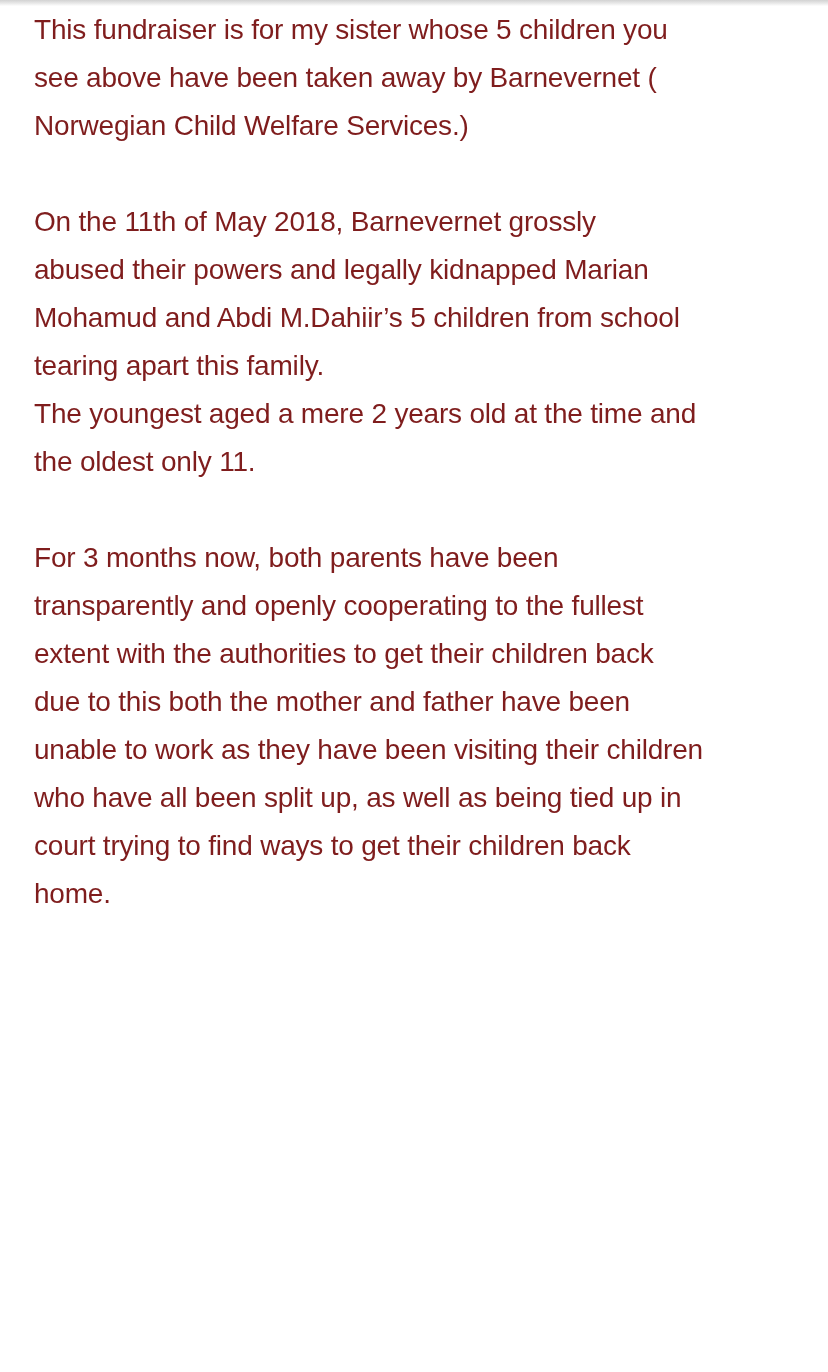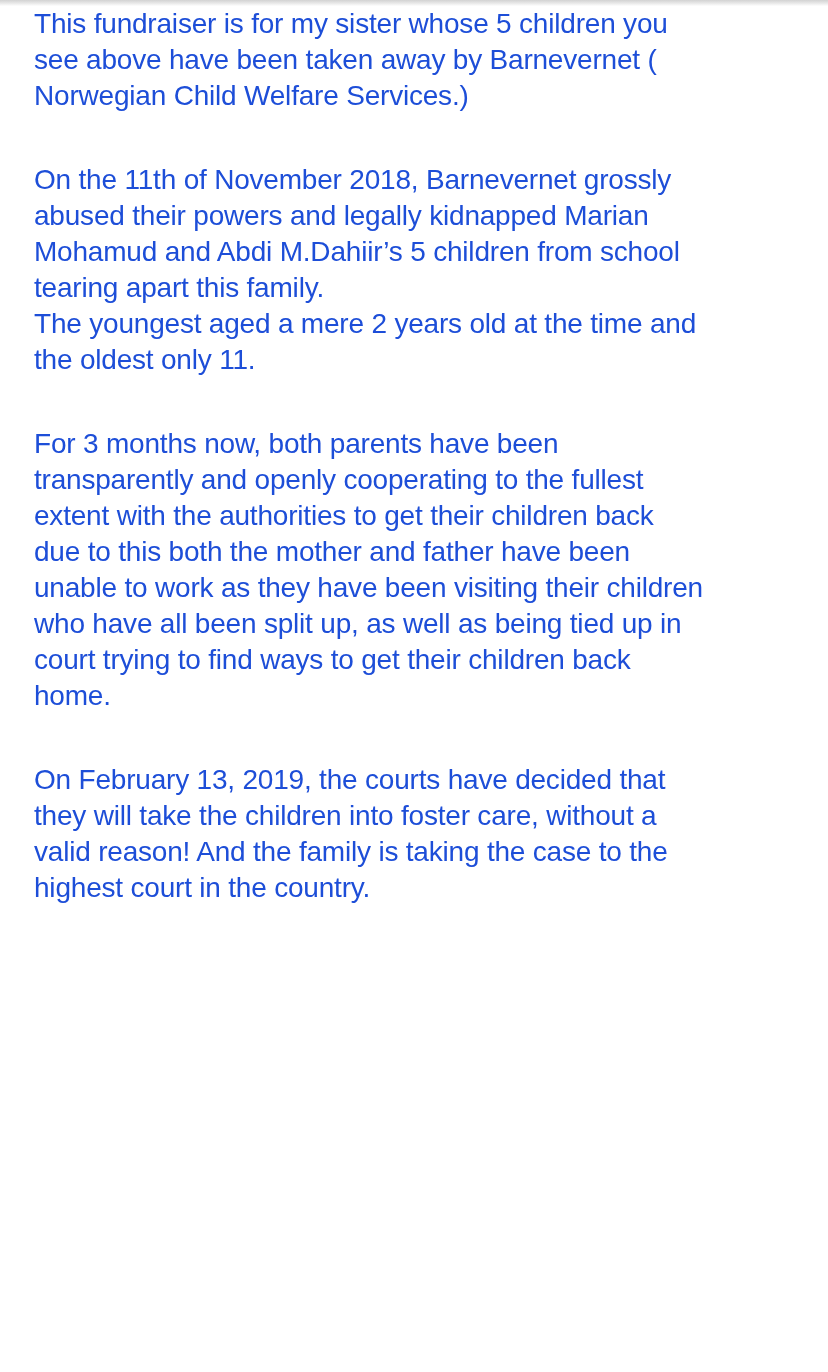--- a/index.html
+++ b/index.html
@@ -21,9 +21,9 @@
     padding: 0 24px 0 34px;
     font-family: "Liberation Sans", "DejaVu Sans", sans-serif;
     font-size: 28px;
-    line-height: 36px;
+    line-height: 48px;
     letter-spacing: -0.2px;
-    color: #1d4ed8;
+    color: #7f1d1d;
     font-weight: 400;
   }
   .para {

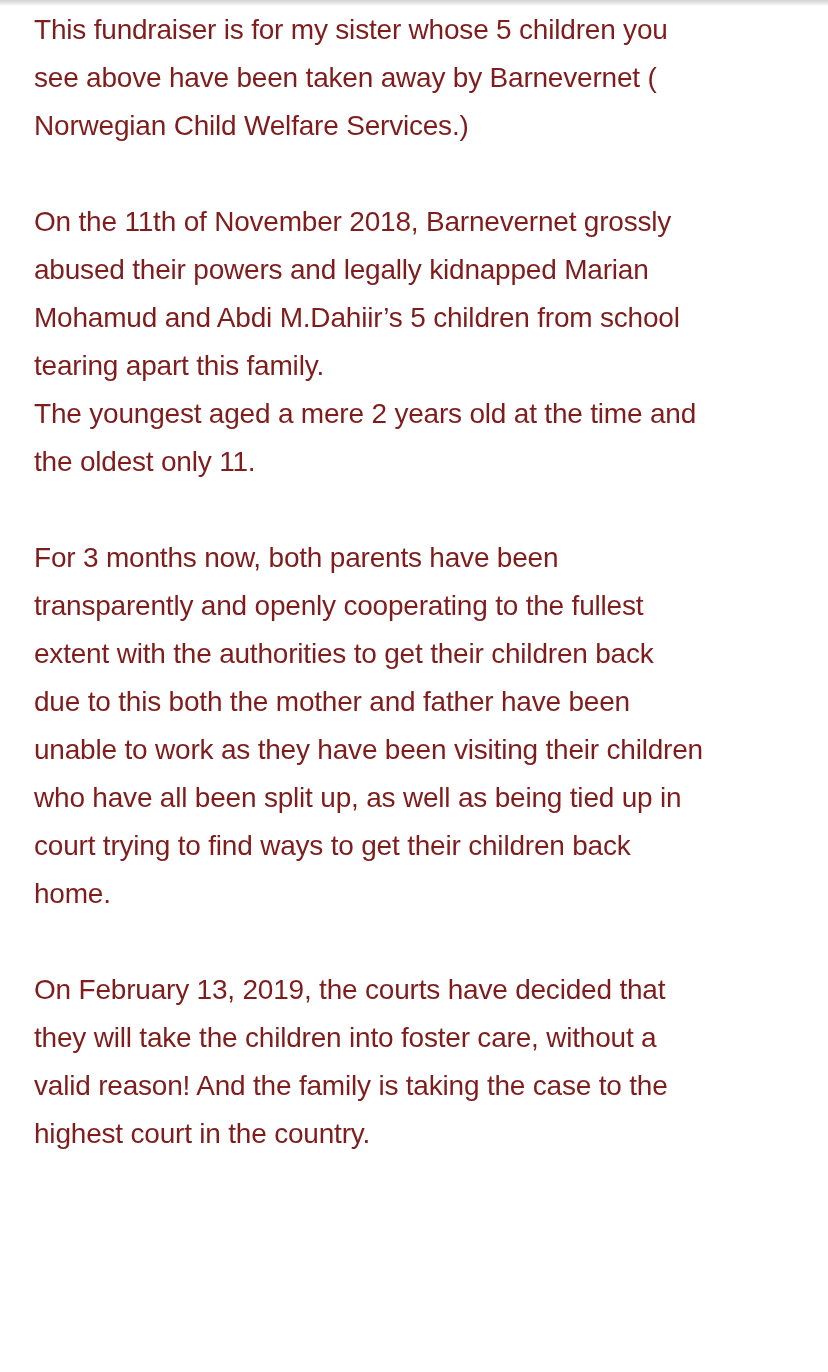--- a/index.html
+++ b/index.html
@@ -43,7 +43,7 @@
     <p class="para">This fundraiser is for my sister whose 5 children you
 see above have been taken away by Barnevernet (
 Norwegian Child Welfare Services.)</p>
-    <p class="para">On the 11th of November 2018, Barnevernet grossly
+    <p class="para">On the 11th of May 2018, Barnevernet grossly
 abused their powers and legally kidnapped Marian
 Mohamud and Abdi M.Dahiir’s 5 children from school
 tearing apart this family.

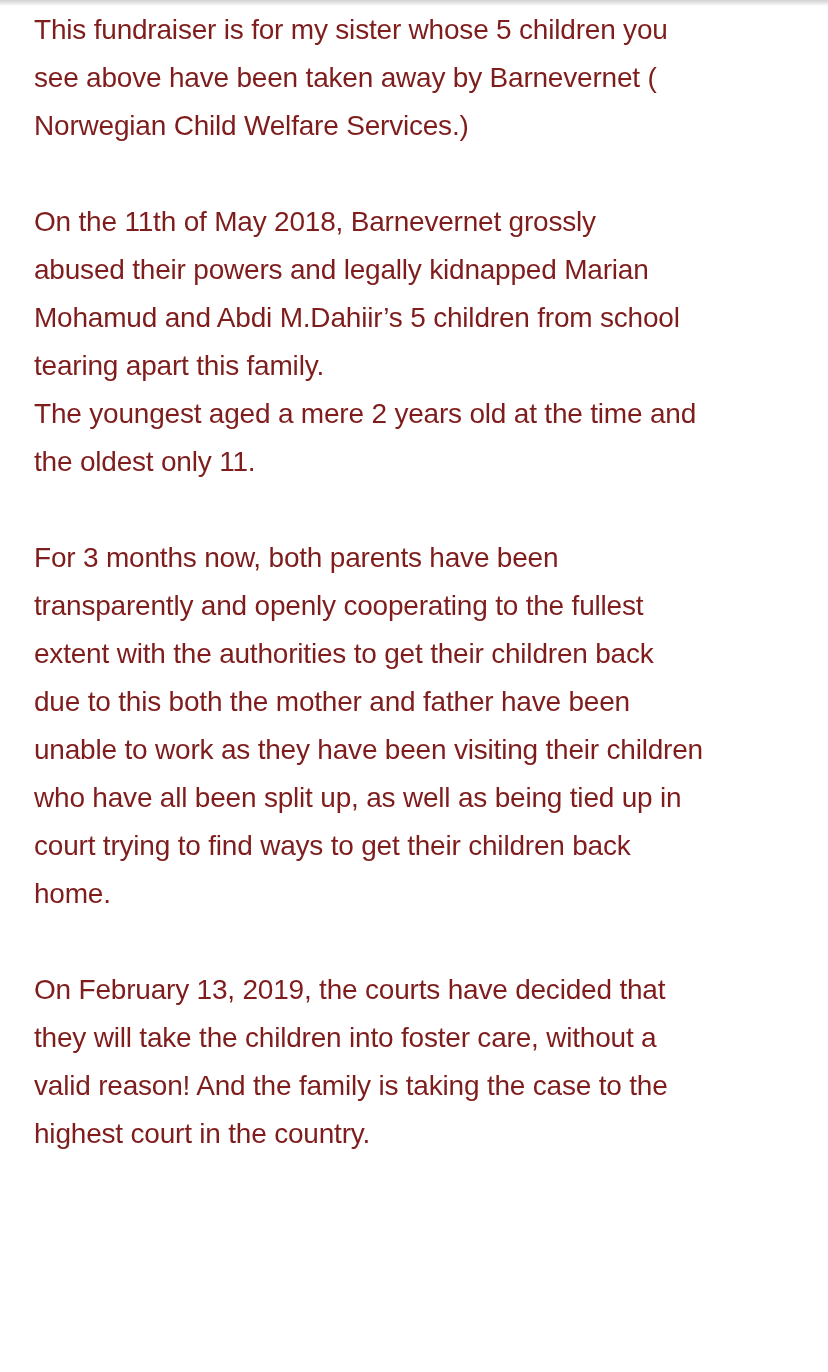--- a/index.html
+++ b/index.html
@@ -57,10 +57,6 @@
 who have all been split up, as well as being tied up in
 court trying to find ways to get their children back
 home.</p>
-    <p class="para">On February 13, 2019, the courts have decided that
-they will take the children into foster care, without a
-valid reason! And the family is taking the case to the
-highest court in the country.</p>
   </main>
 </div>
 

